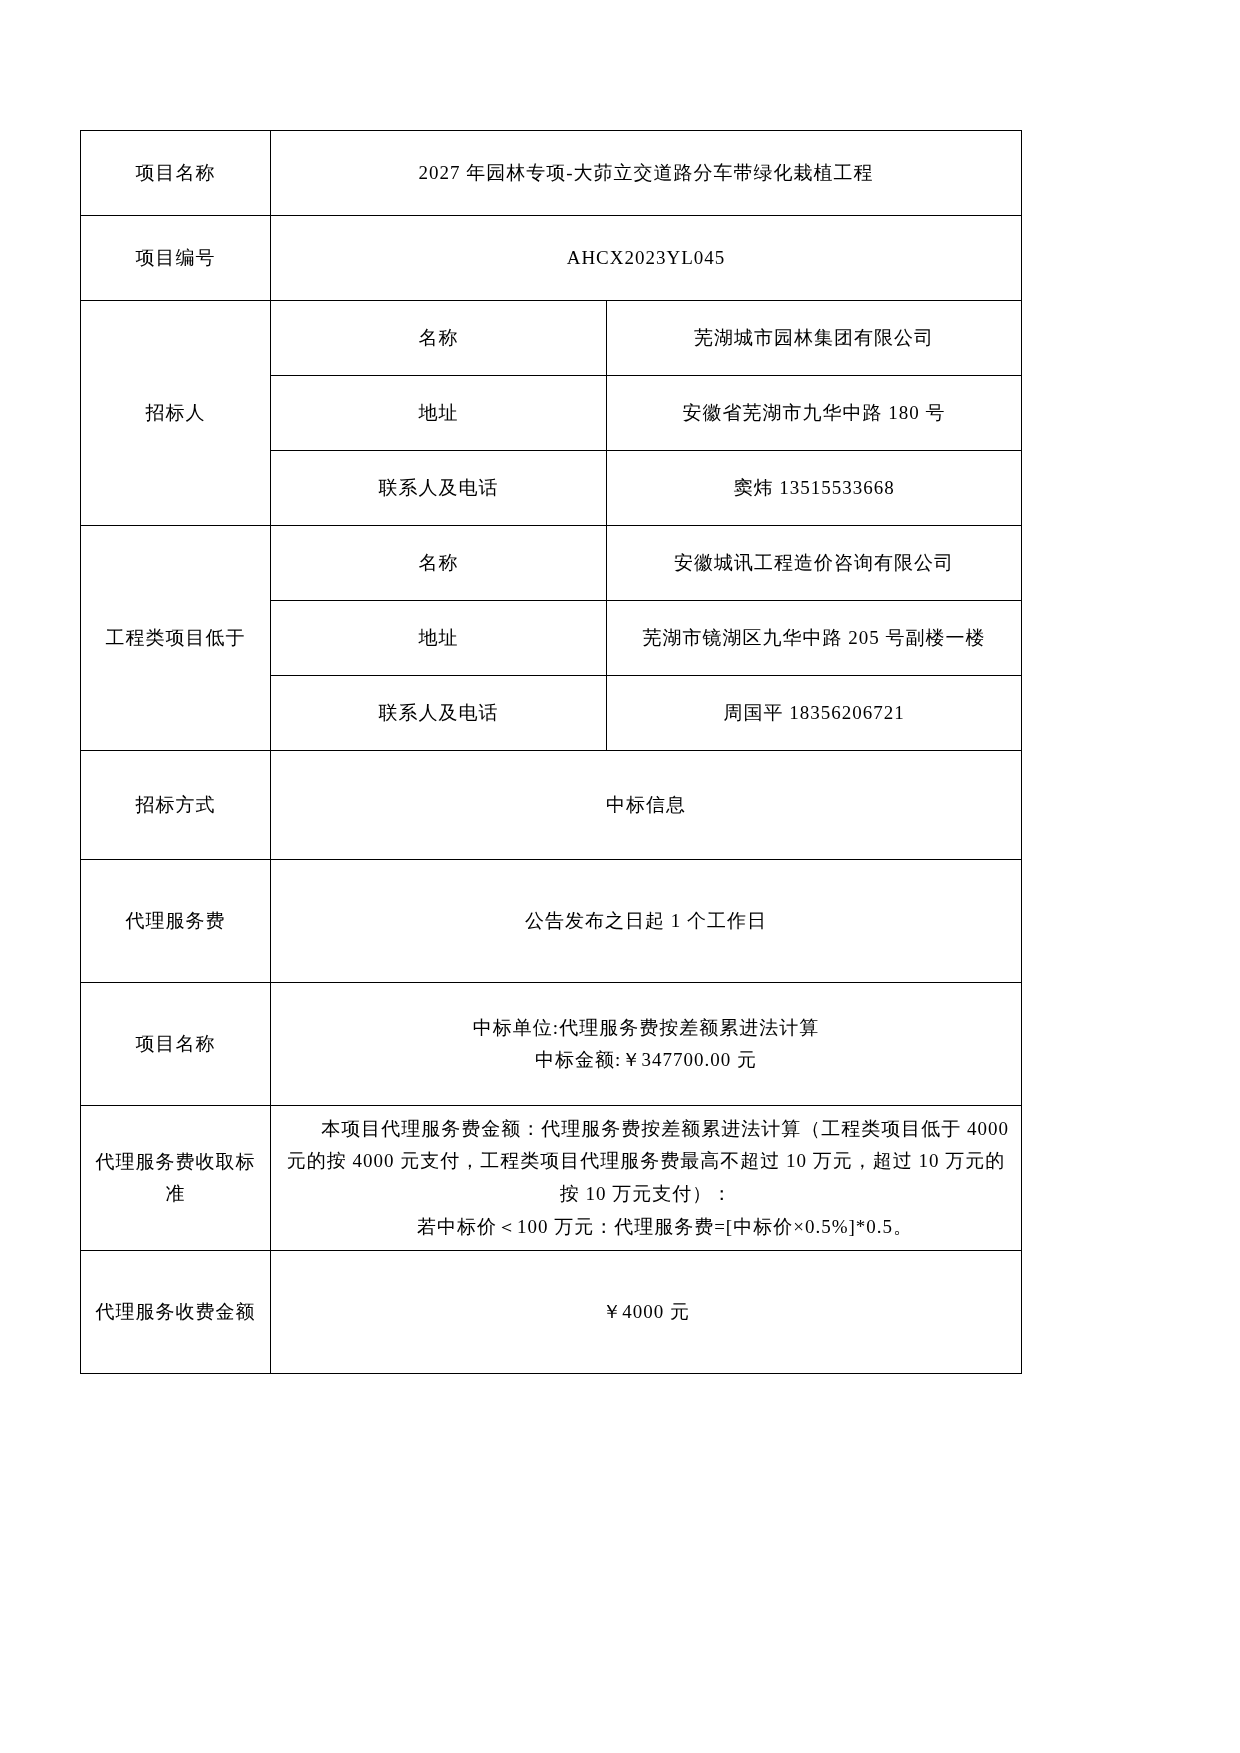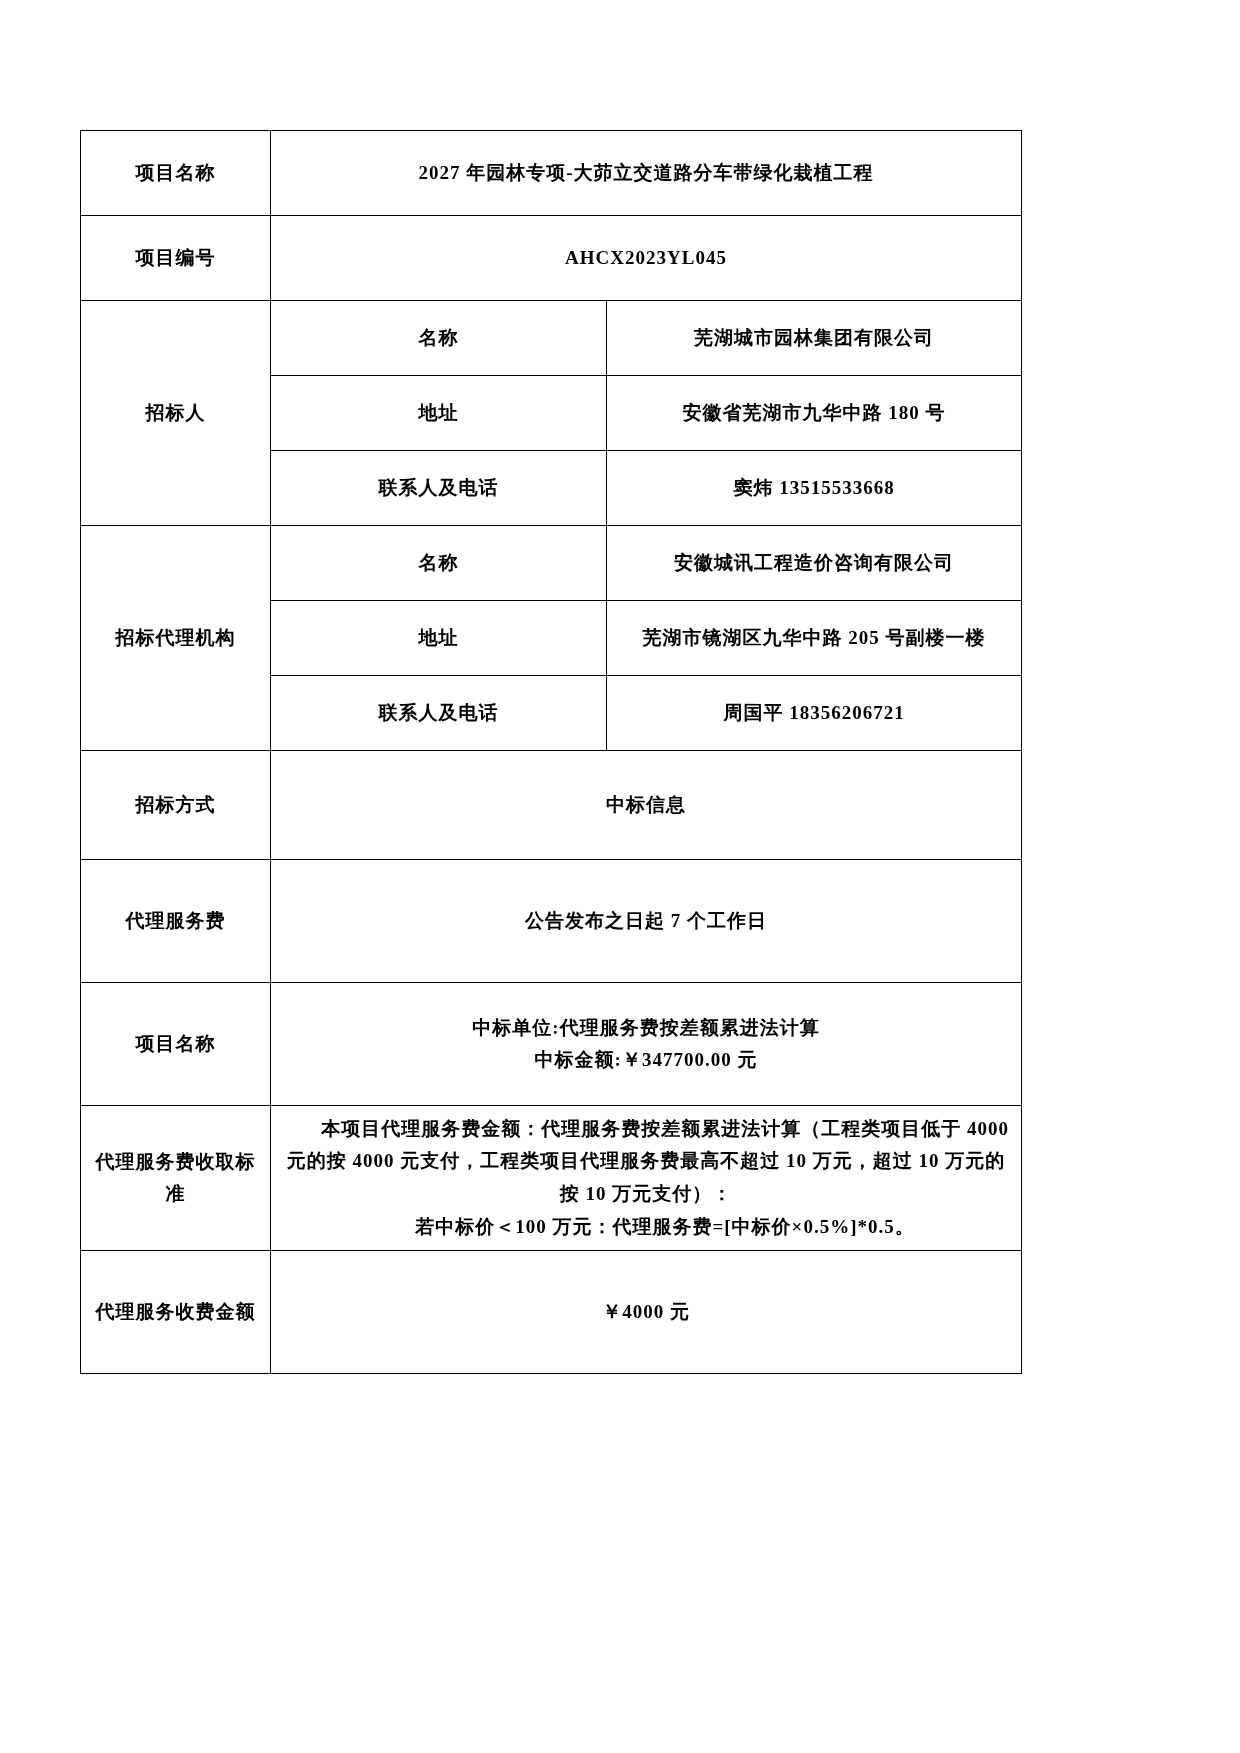--- a/index.html
+++ b/index.html
@@ -20,7 +20,6 @@
     height: 1753px;
     box-sizing: border-box;
     padding: 130px 80px 0 80px;
-    font-weight: bold;
   }
   table.doc-table {
     width: 942px;

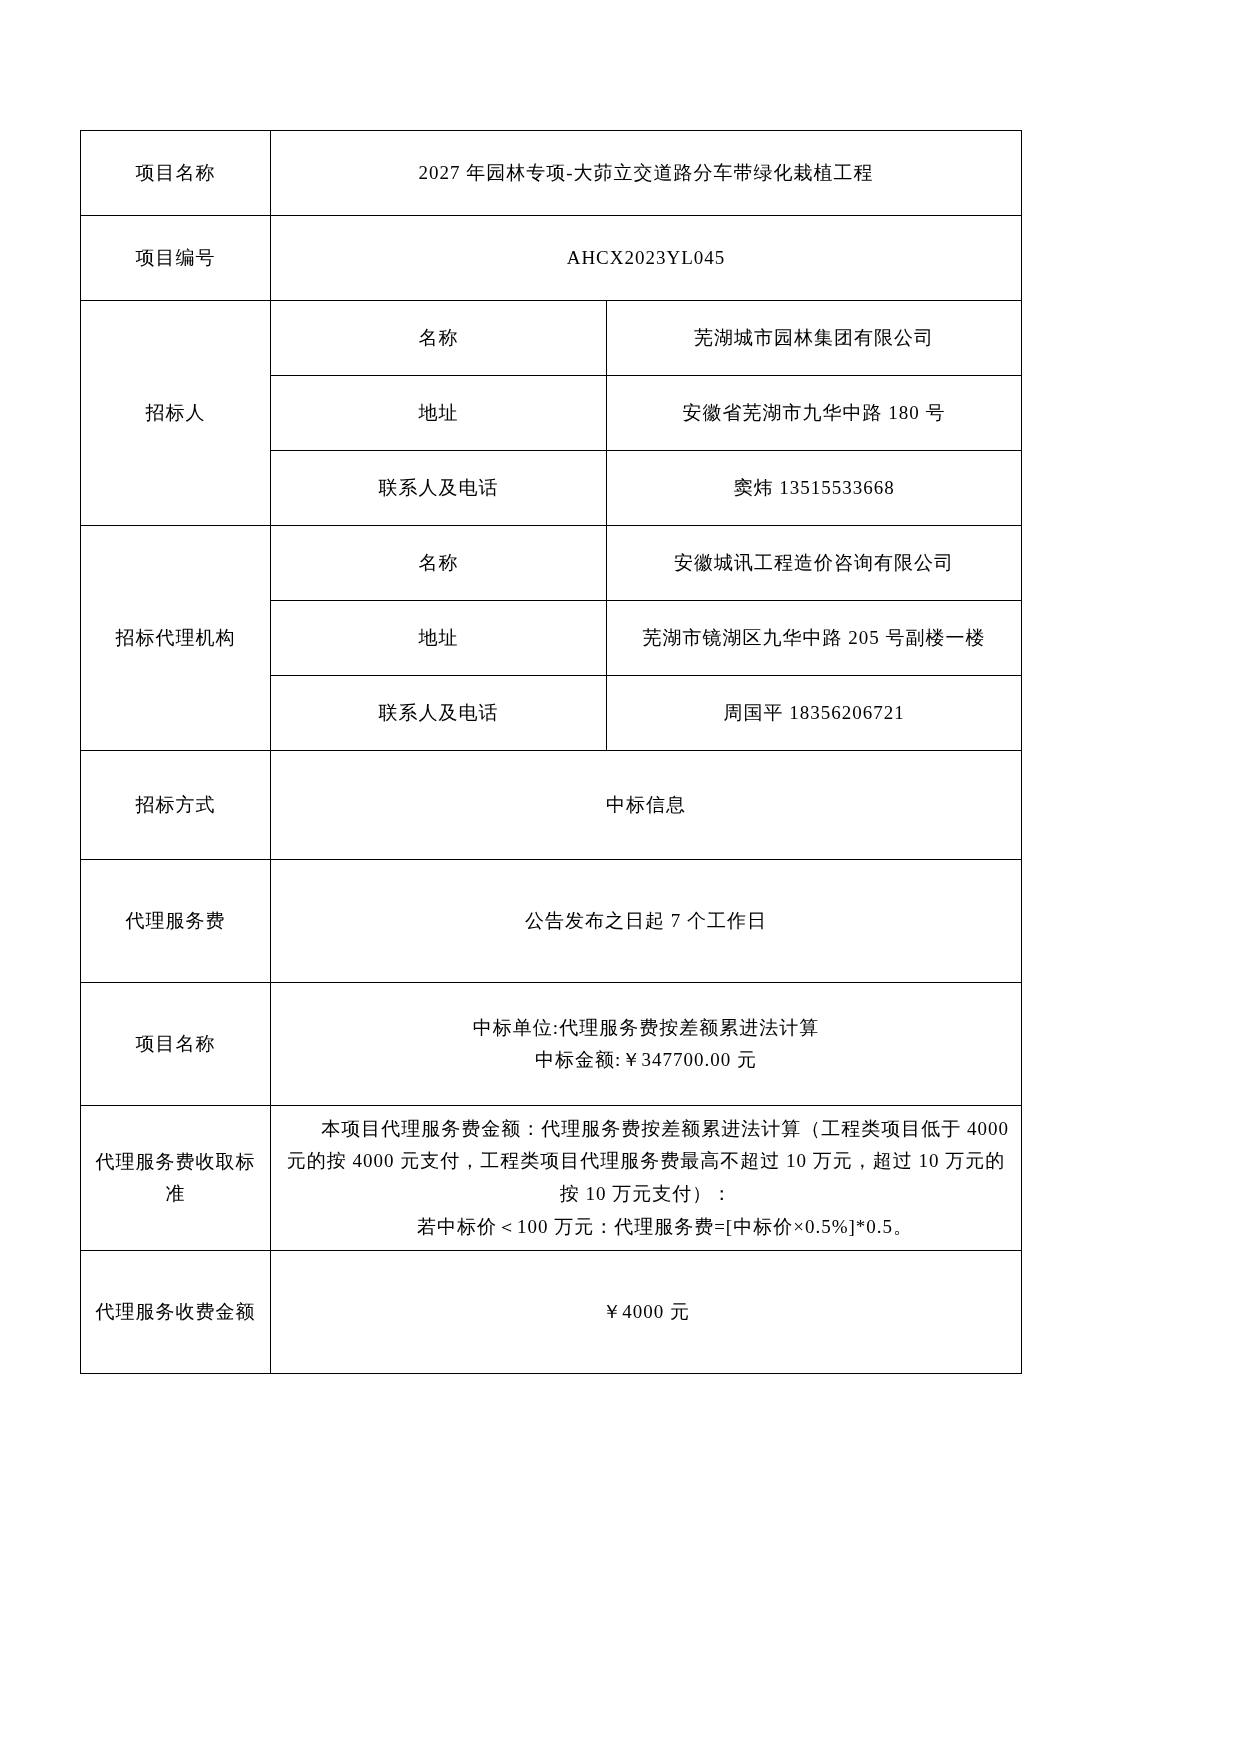--- a/index.html
+++ b/index.html
@@ -110,7 +110,7 @@
       </tr>
 
       <tr class="row-h-62">
-        <td rowspan="3" class="label-cell">招标代理机构</td>
+        <td rowspan="3" class="label-cell">工程类项目低于</td>
         <td class="val-cell">名称</td>
         <td class="val-cell">安徽城讯工程造价咨询有限公司</td>
       </tr>

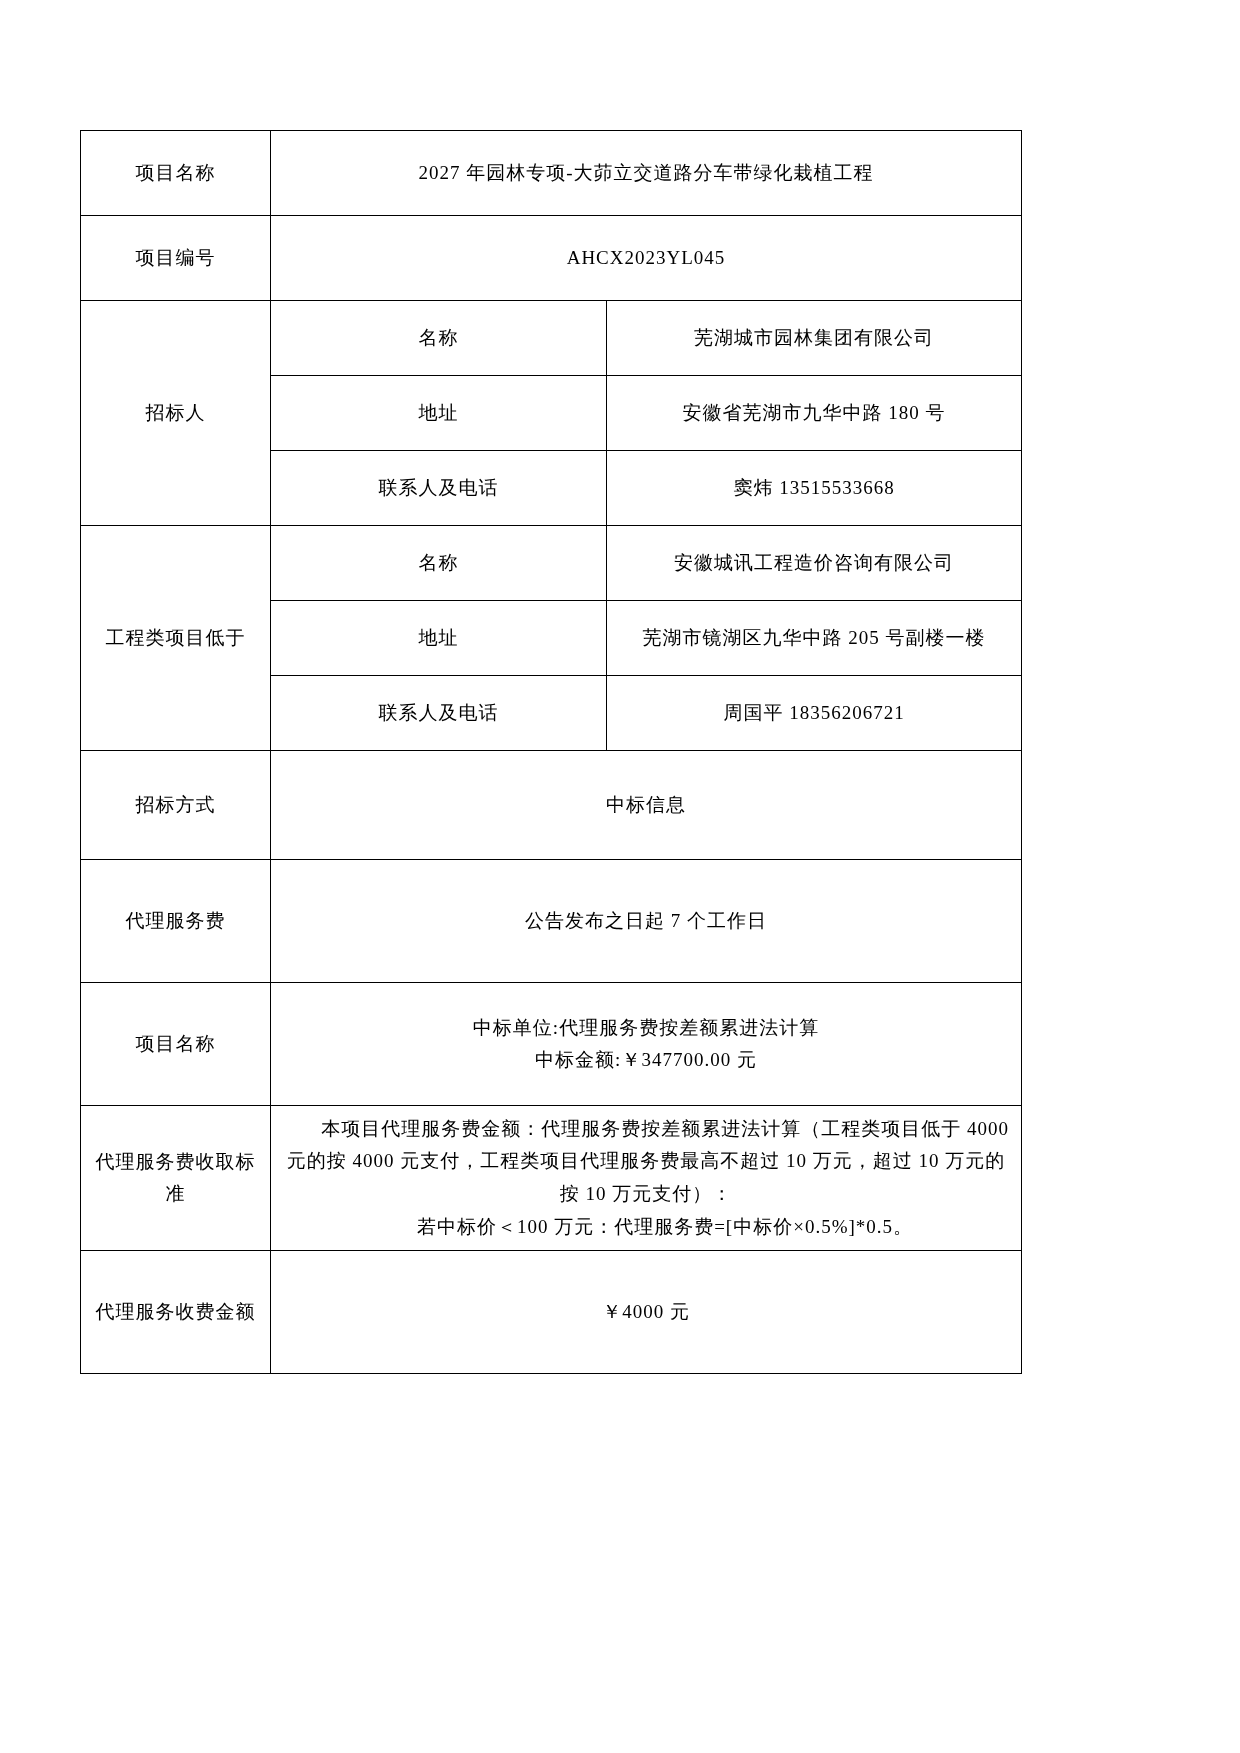--- a/index.html
+++ b/index.html
@@ -130,7 +130,7 @@
 
       <tr class="row-h-110">
         <td class="label-cell">代理服务费</td>
-        <td colspan="2" class="val-cell">公告发布之日起 7 个工作日</td>
+        <td colspan="2" class="val-cell">公告发布之日起 1 个工作日</td>
       </tr>
 
       <tr class="row-h-110">

